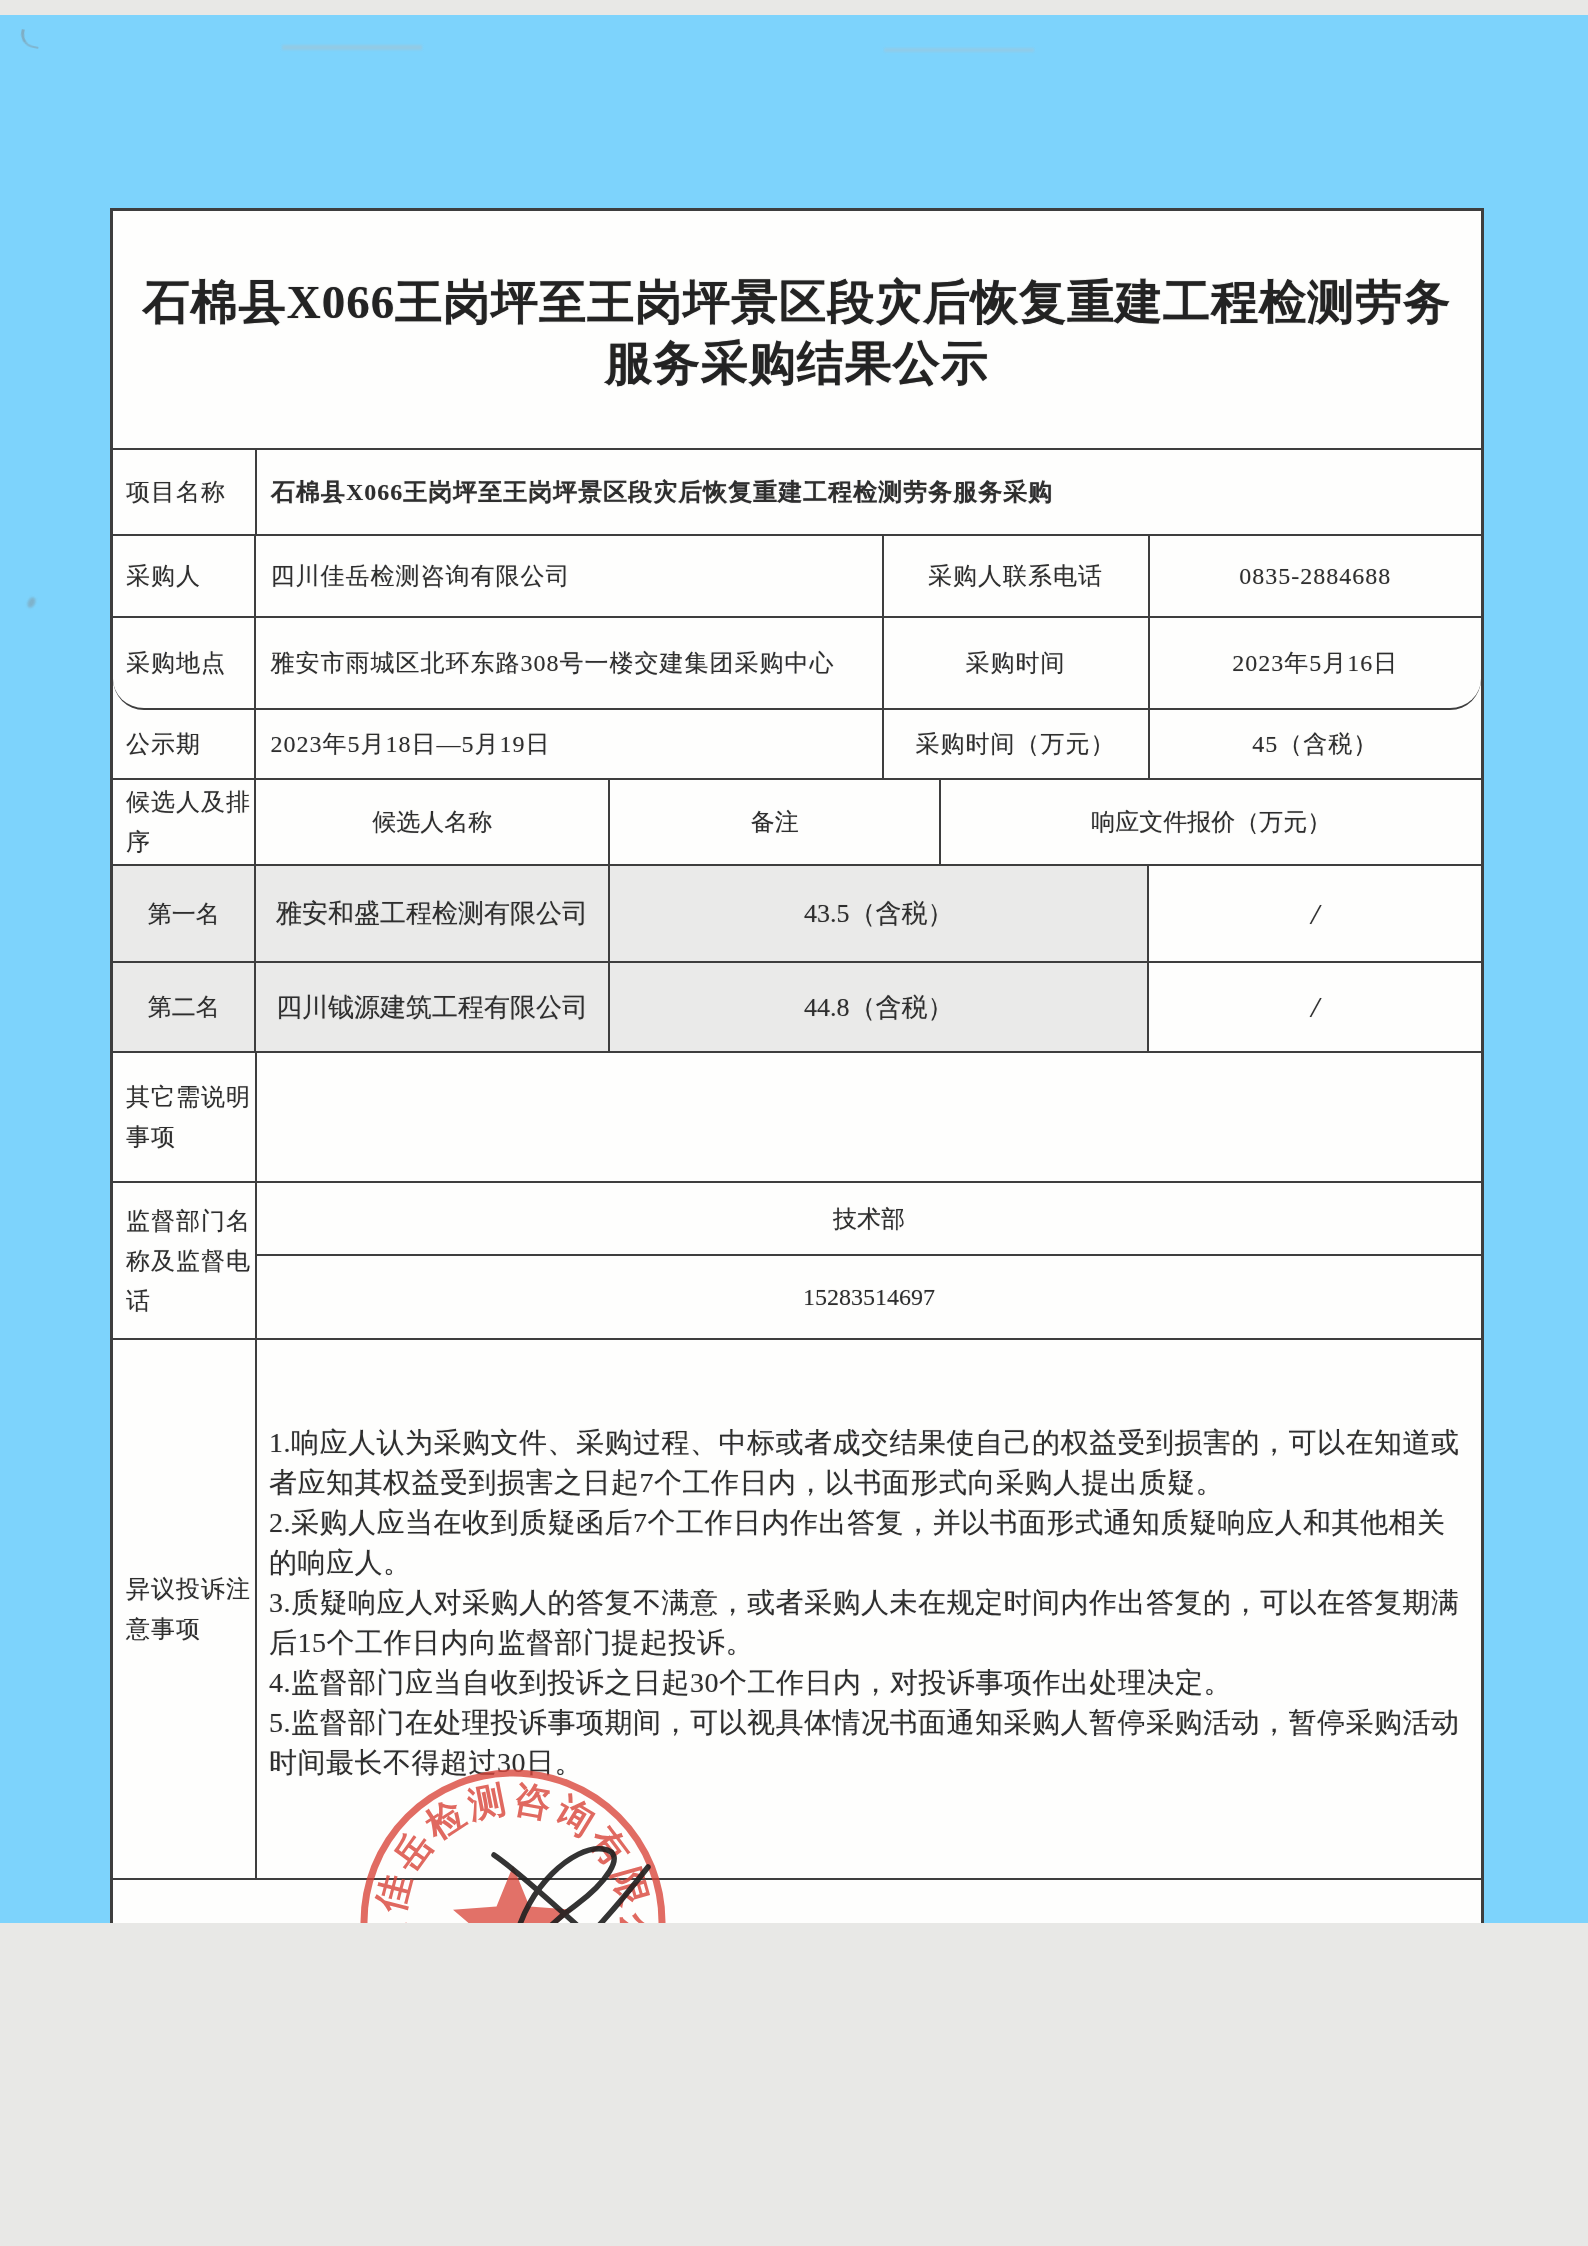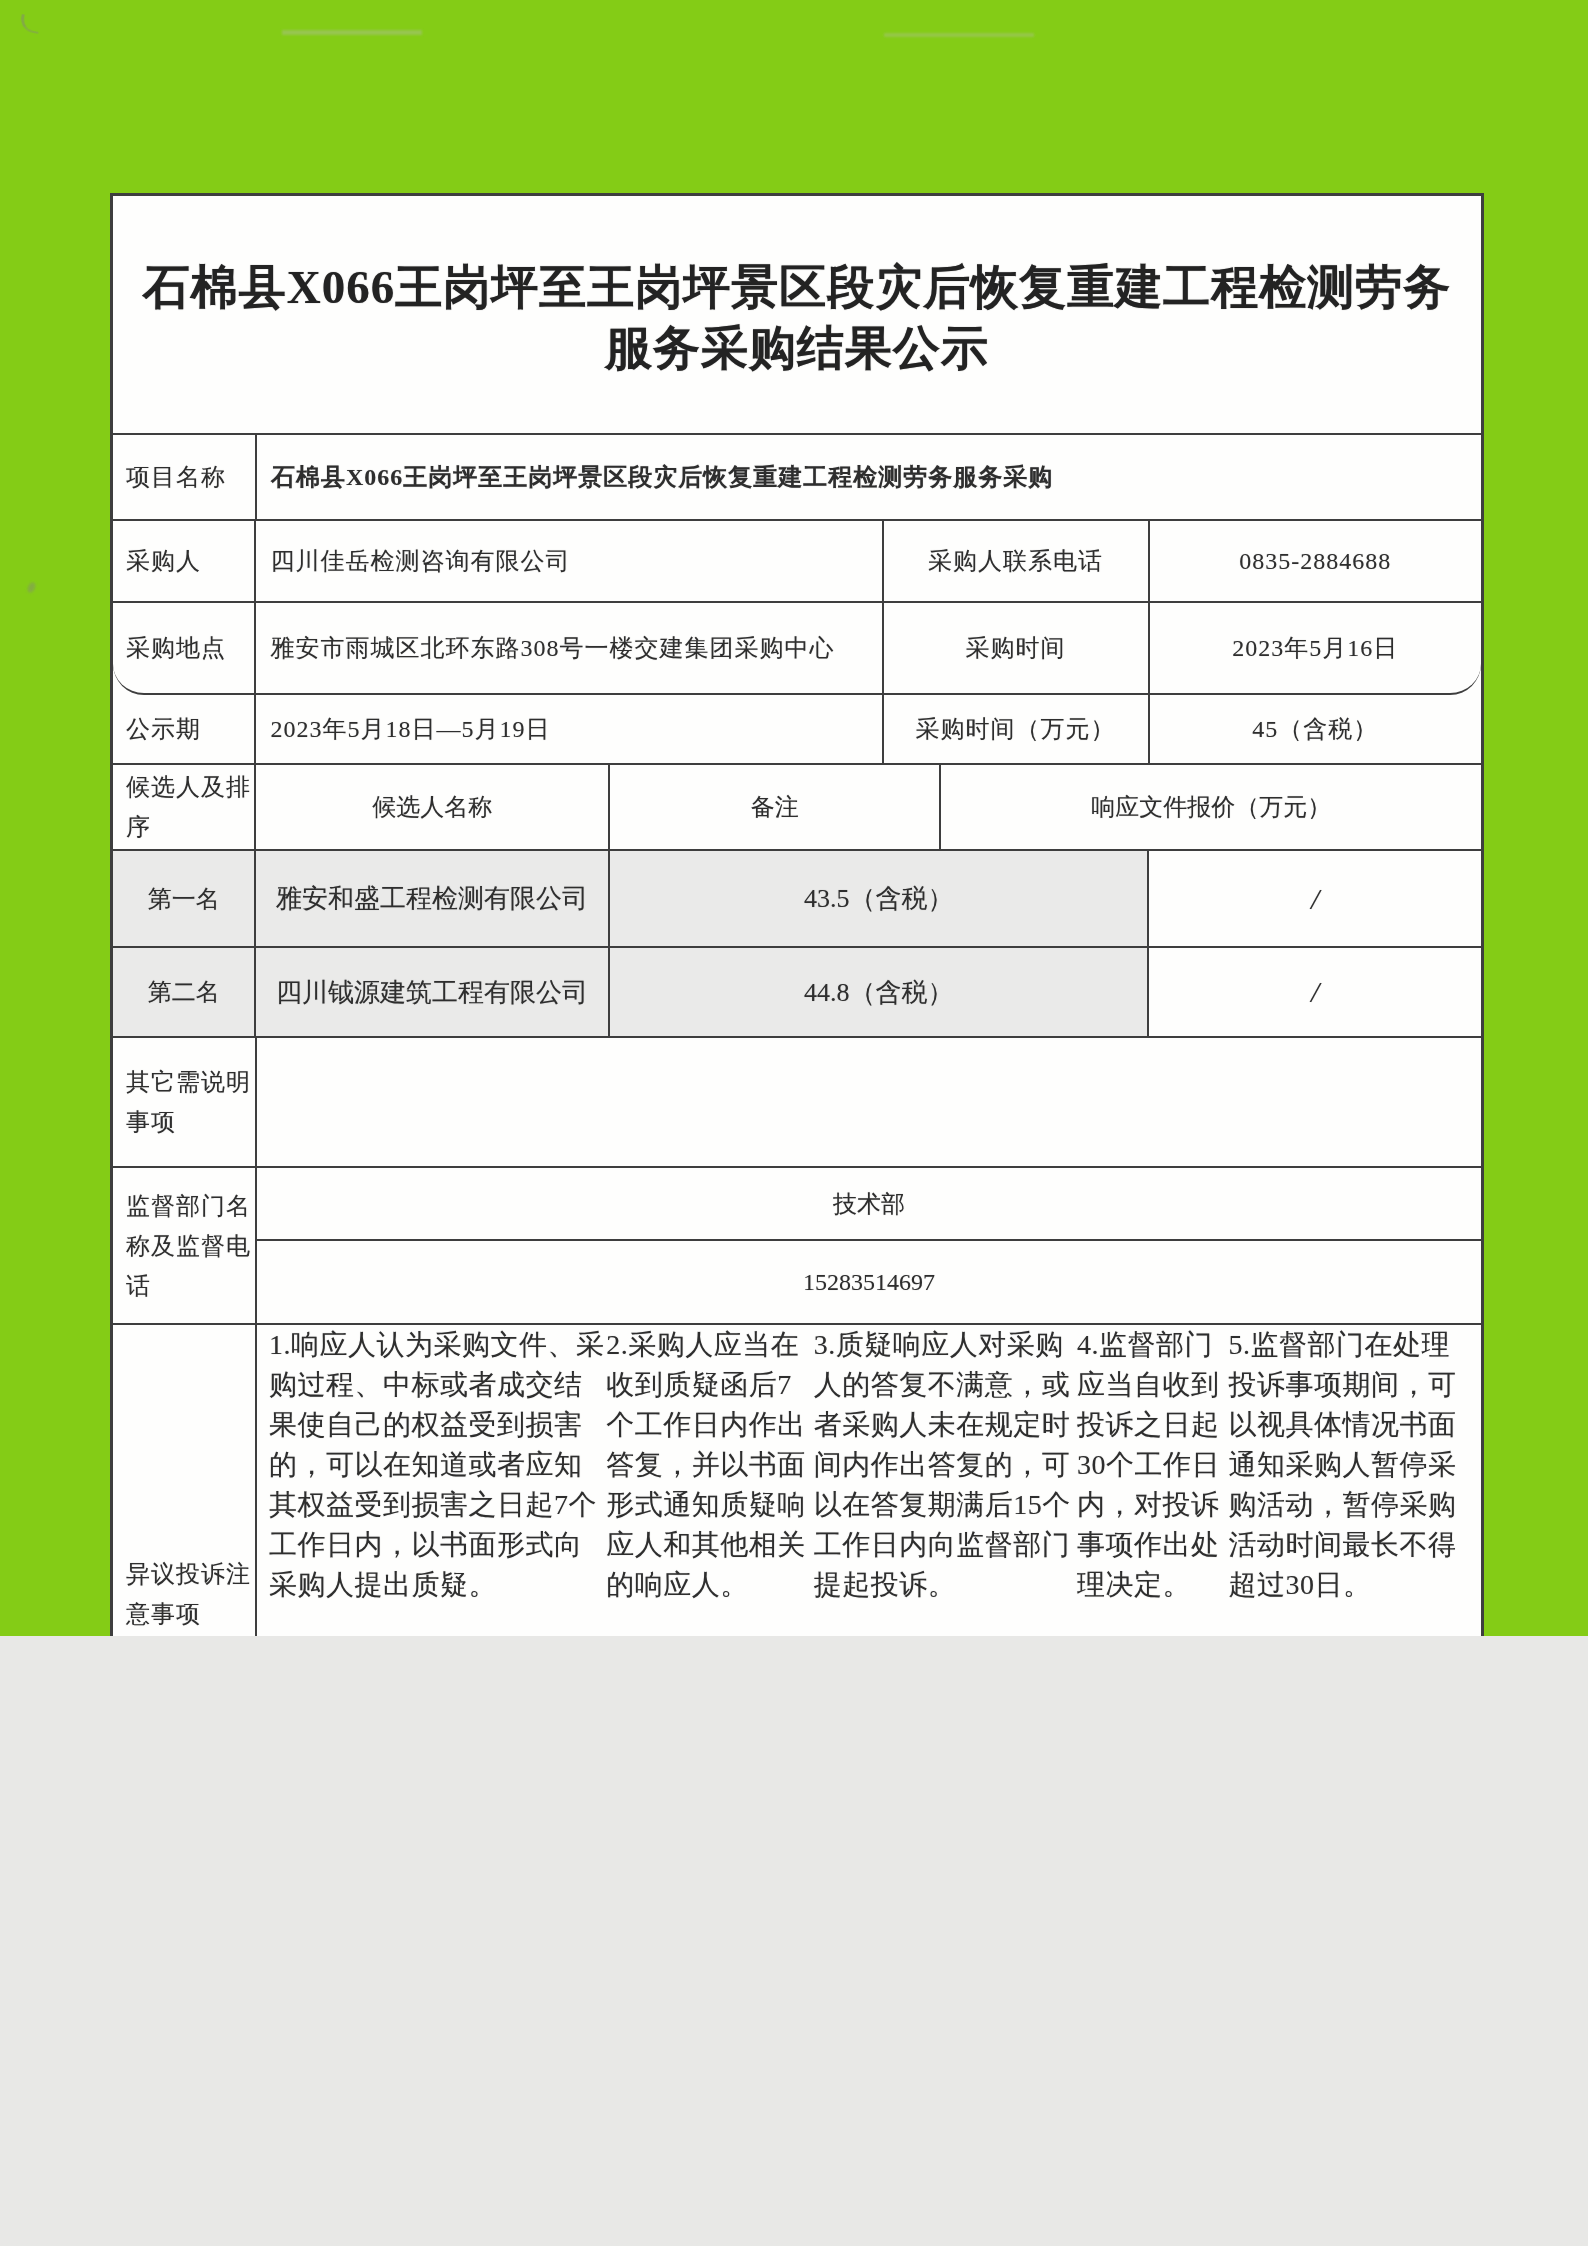--- a/index.html
+++ b/index.html
@@ -6,9 +6,9 @@
   html,body { background:#e8e8e6; }
   .page {
     position:relative;
-    width:1588px; height:1636px;
-    margin:0 auto;
-    background:#84cc16;
+    width:1588px; height:1908px;
+    margin:15px auto;
+    background:#7dd3fc;
     overflow:hidden;
     font-family:"Liberation Serif","DejaVu Serif",serif;
     color:#2e2e2e;

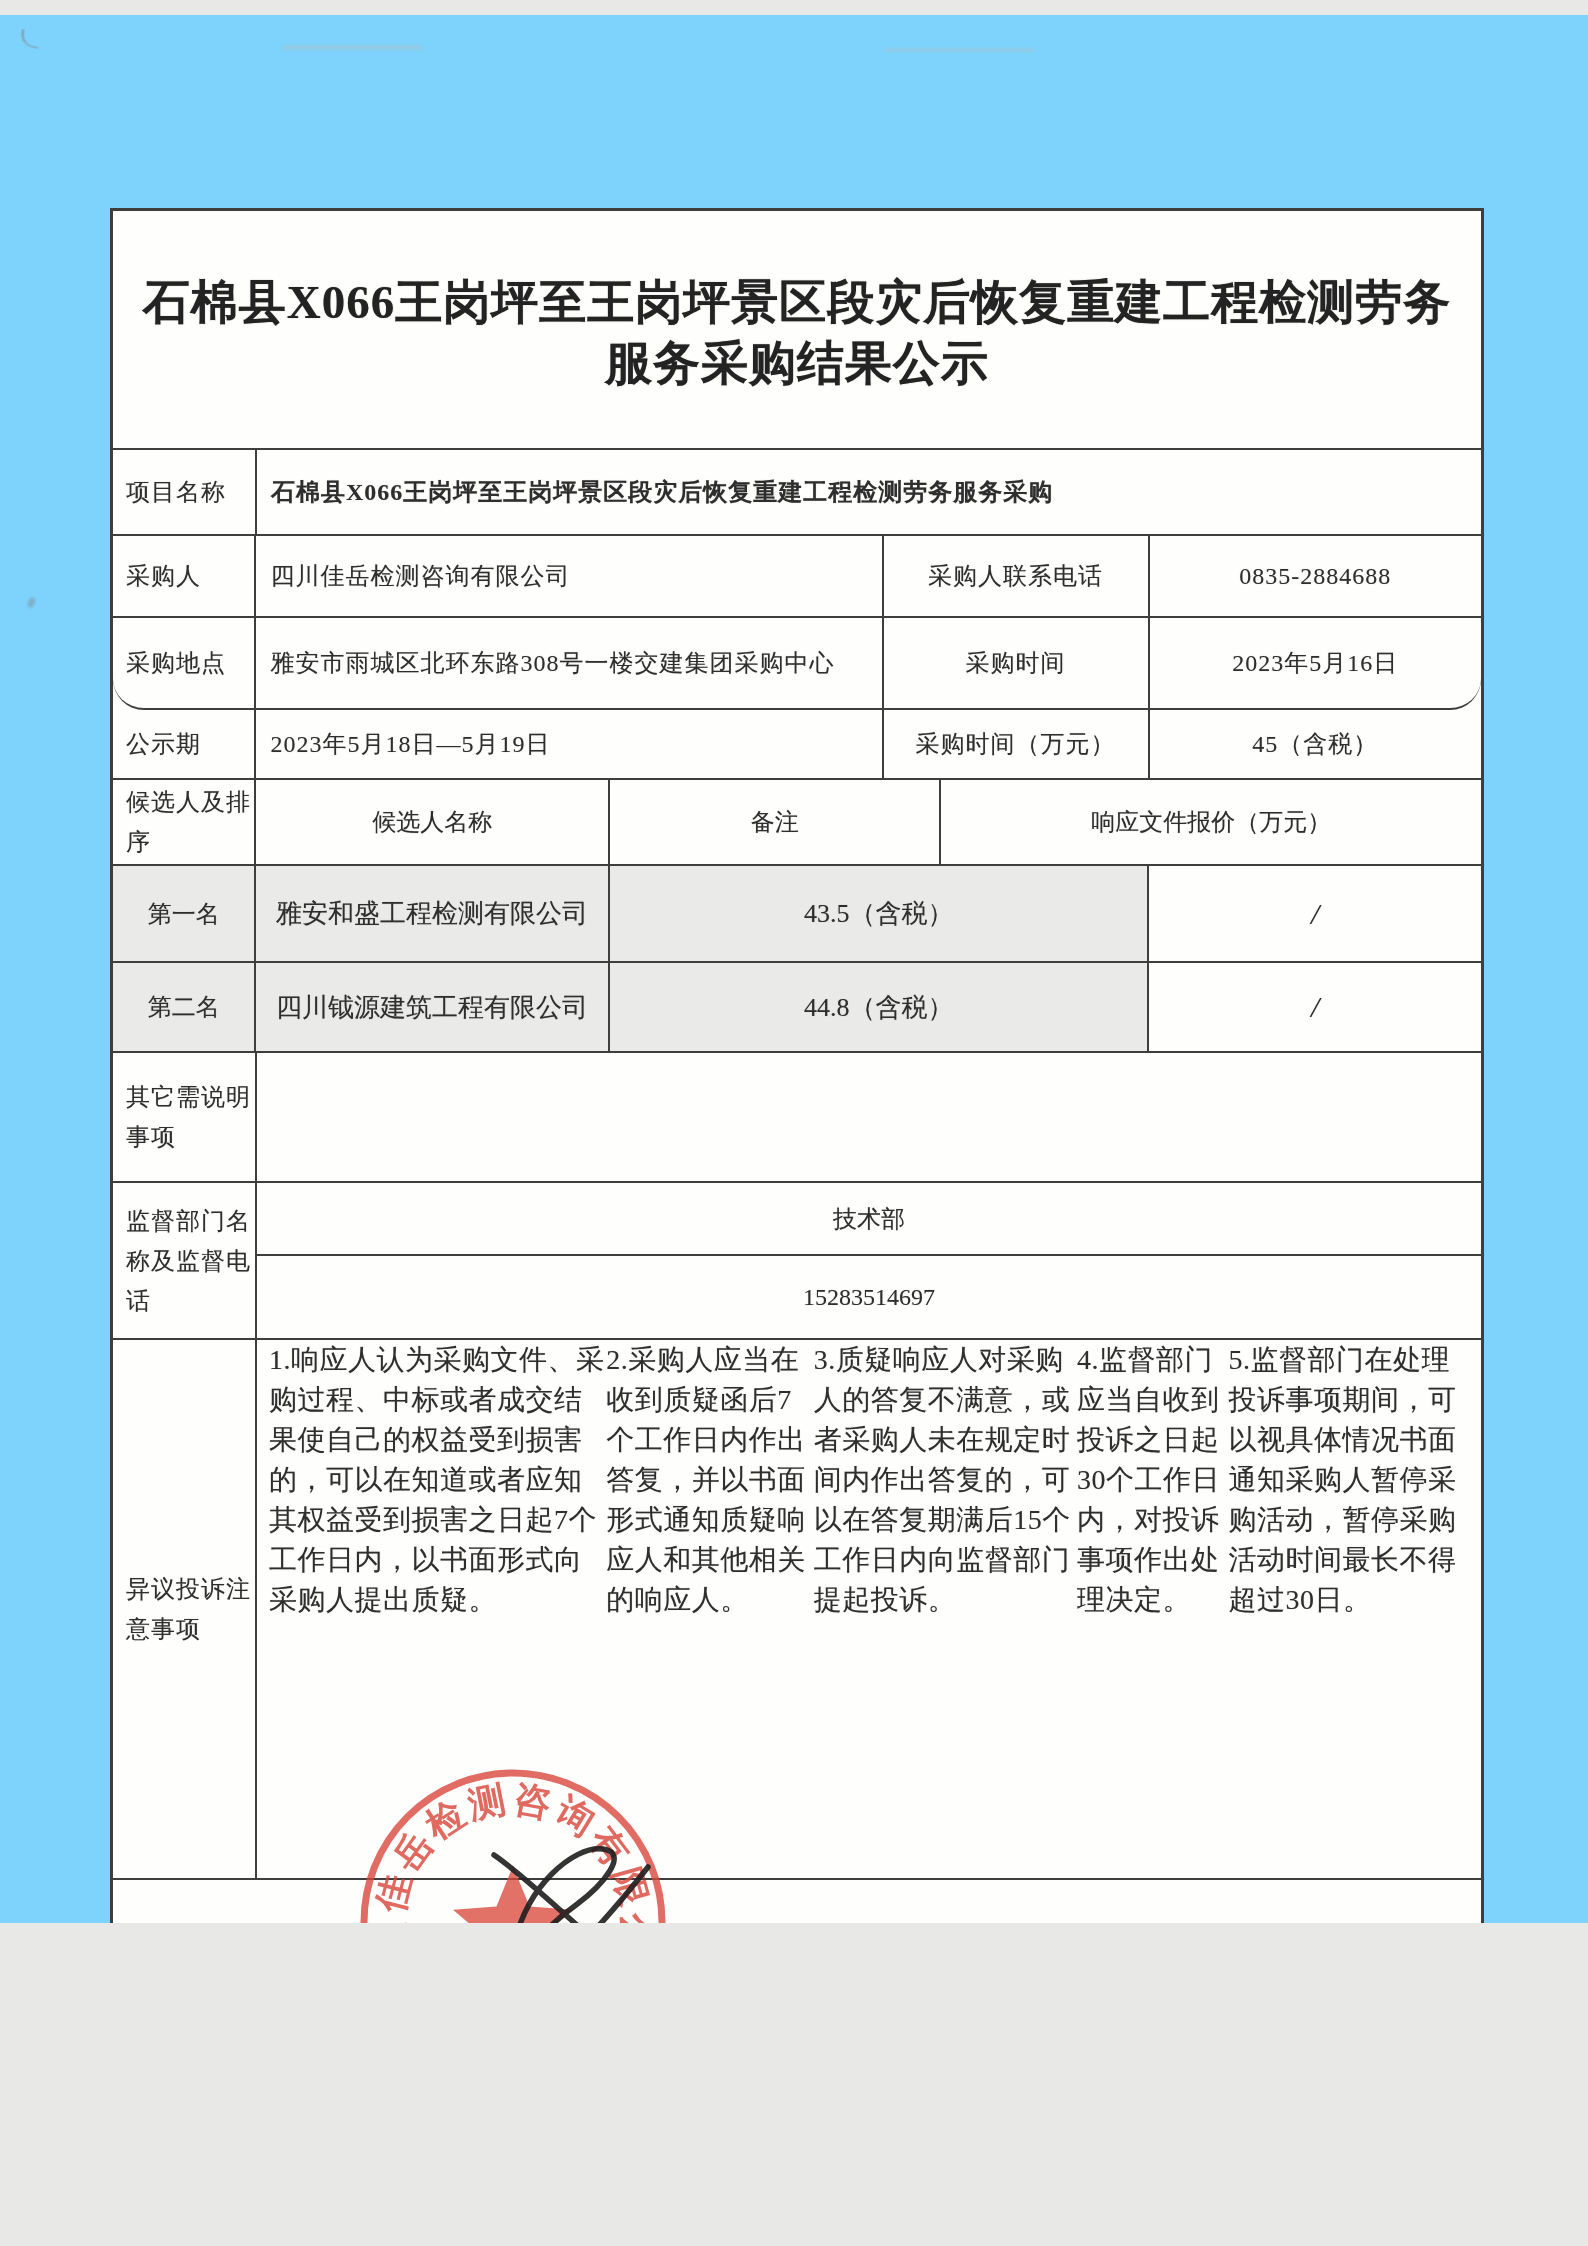--- a/index.html
+++ b/index.html
@@ -67,7 +67,7 @@
   .sup-bottom { flex:1; display:flex; align-items:center; justify-content:center; }
   
   .obj-content {
-    flex:1; display:flex; flex-direction:row; justify-content:center;
+    flex:1; display:flex; flex-direction:column; justify-content:center;
     padding:0 16px 12px 12px;
   }
   .obj-content p { font-size:28px; line-height:40px; letter-spacing:0.5px; }

